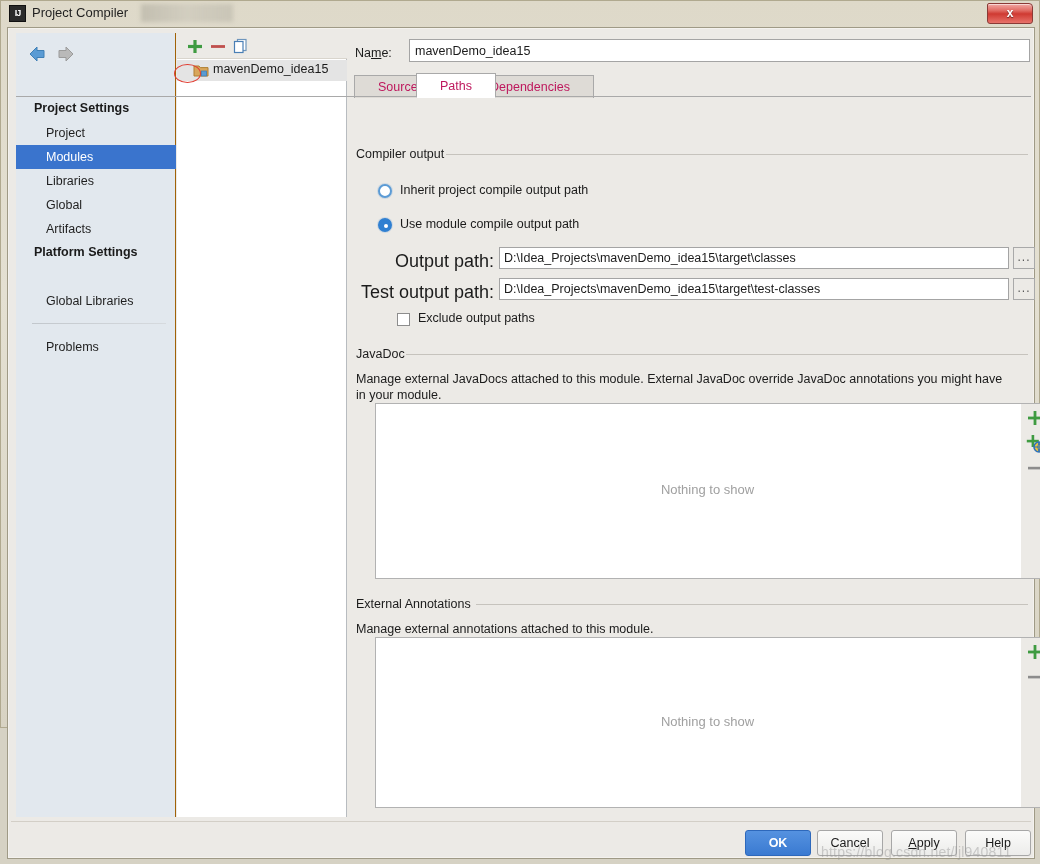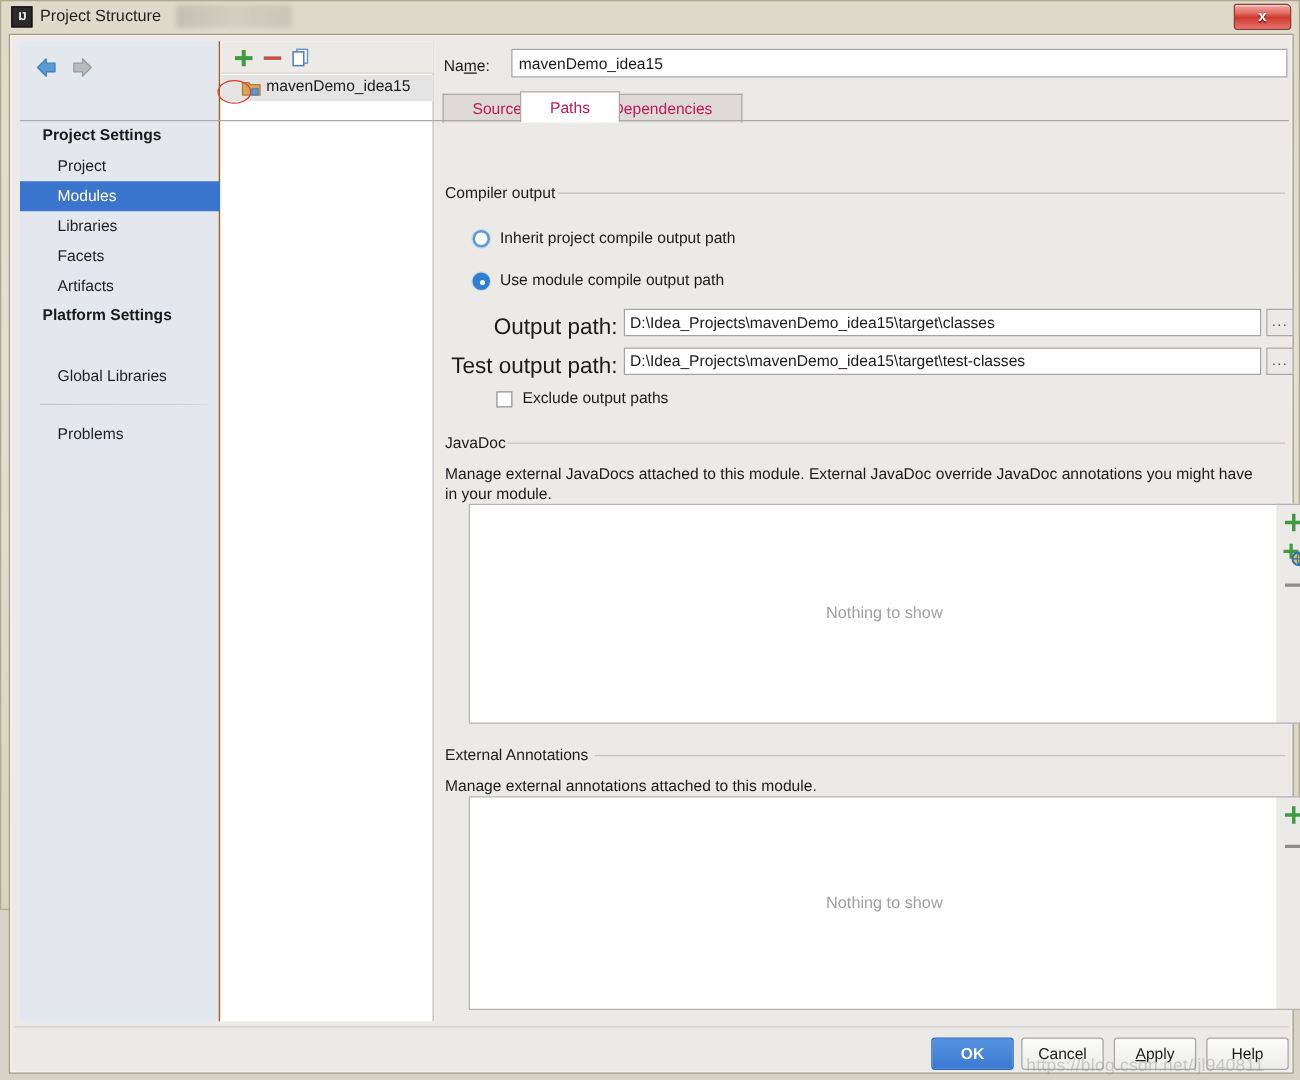--- a/index.html
+++ b/index.html
@@ -372,7 +372,7 @@
 
   <div class="titlebar">
     <div class="title-icon">IJ</div>
-    <div class="title-text">Project Structure</div>
+    <div class="title-text">Project Compiler</div>
     <div class="title-blur"></div>
     <div class="btn-close">
       <div class="x">x</div>

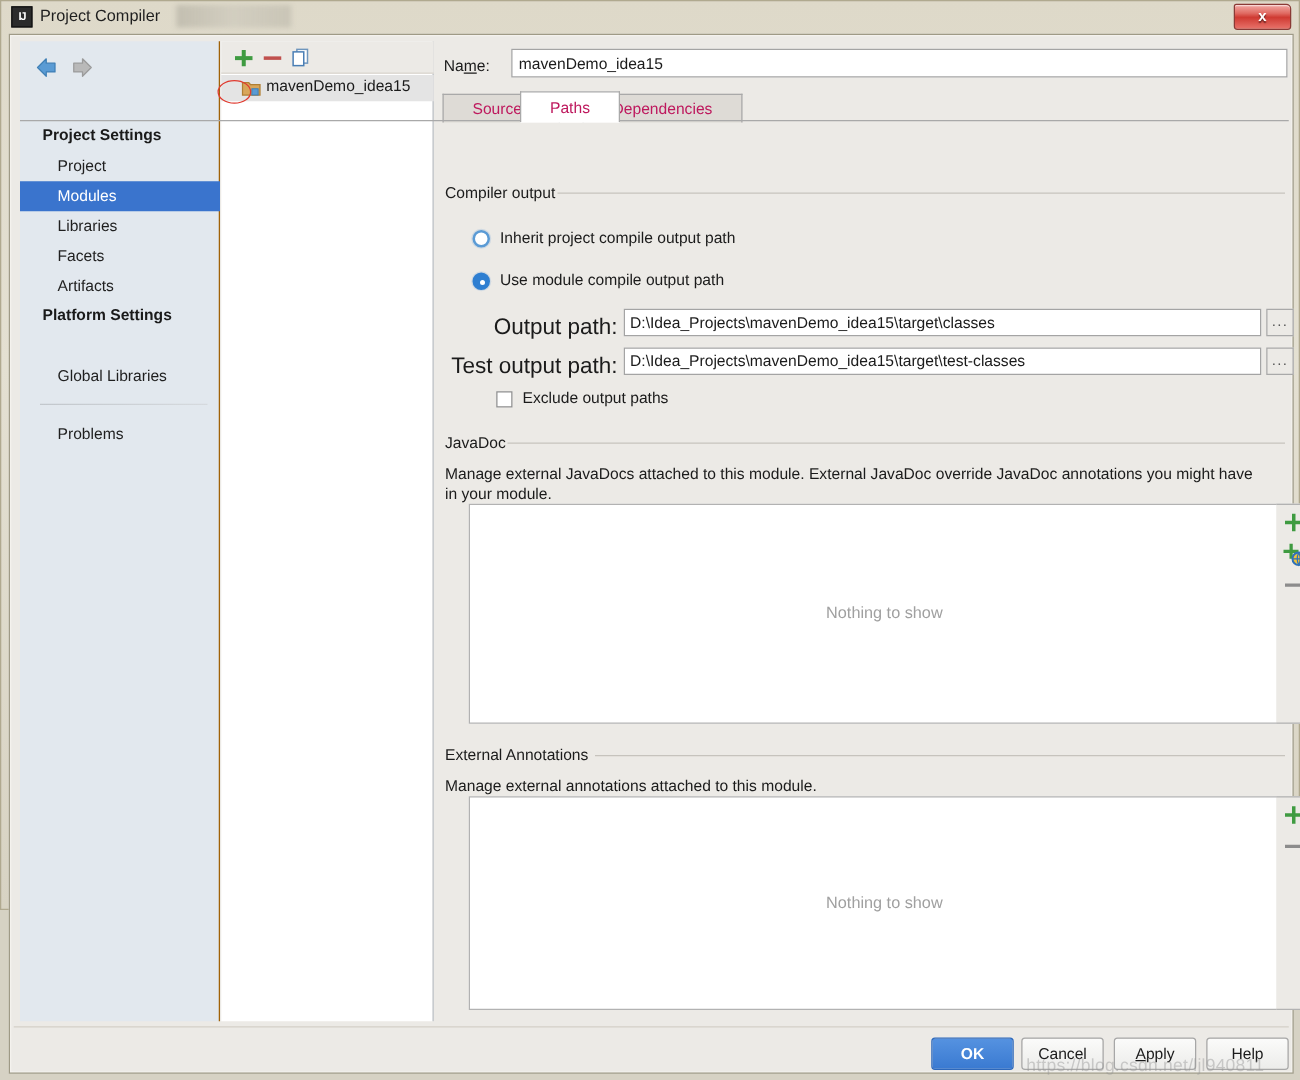--- a/index.html
+++ b/index.html
@@ -402,7 +402,7 @@
         <div class="sb-item" style="top:88px">Project</div>
         <div class="sb-item sel" style="top:112px">Modules</div>
         <div class="sb-item" style="top:136px">Libraries</div>
-        <div class="sb-item" style="top:160px">Facets</div>
+        <div class="sb-item" style="top:160px">Global</div>
         <div class="sb-item" style="top:184px">Artifacts</div>
         <div class="sb-item" style="top:256px">Global Libraries</div>
         <div class="sb-sep"></div>

